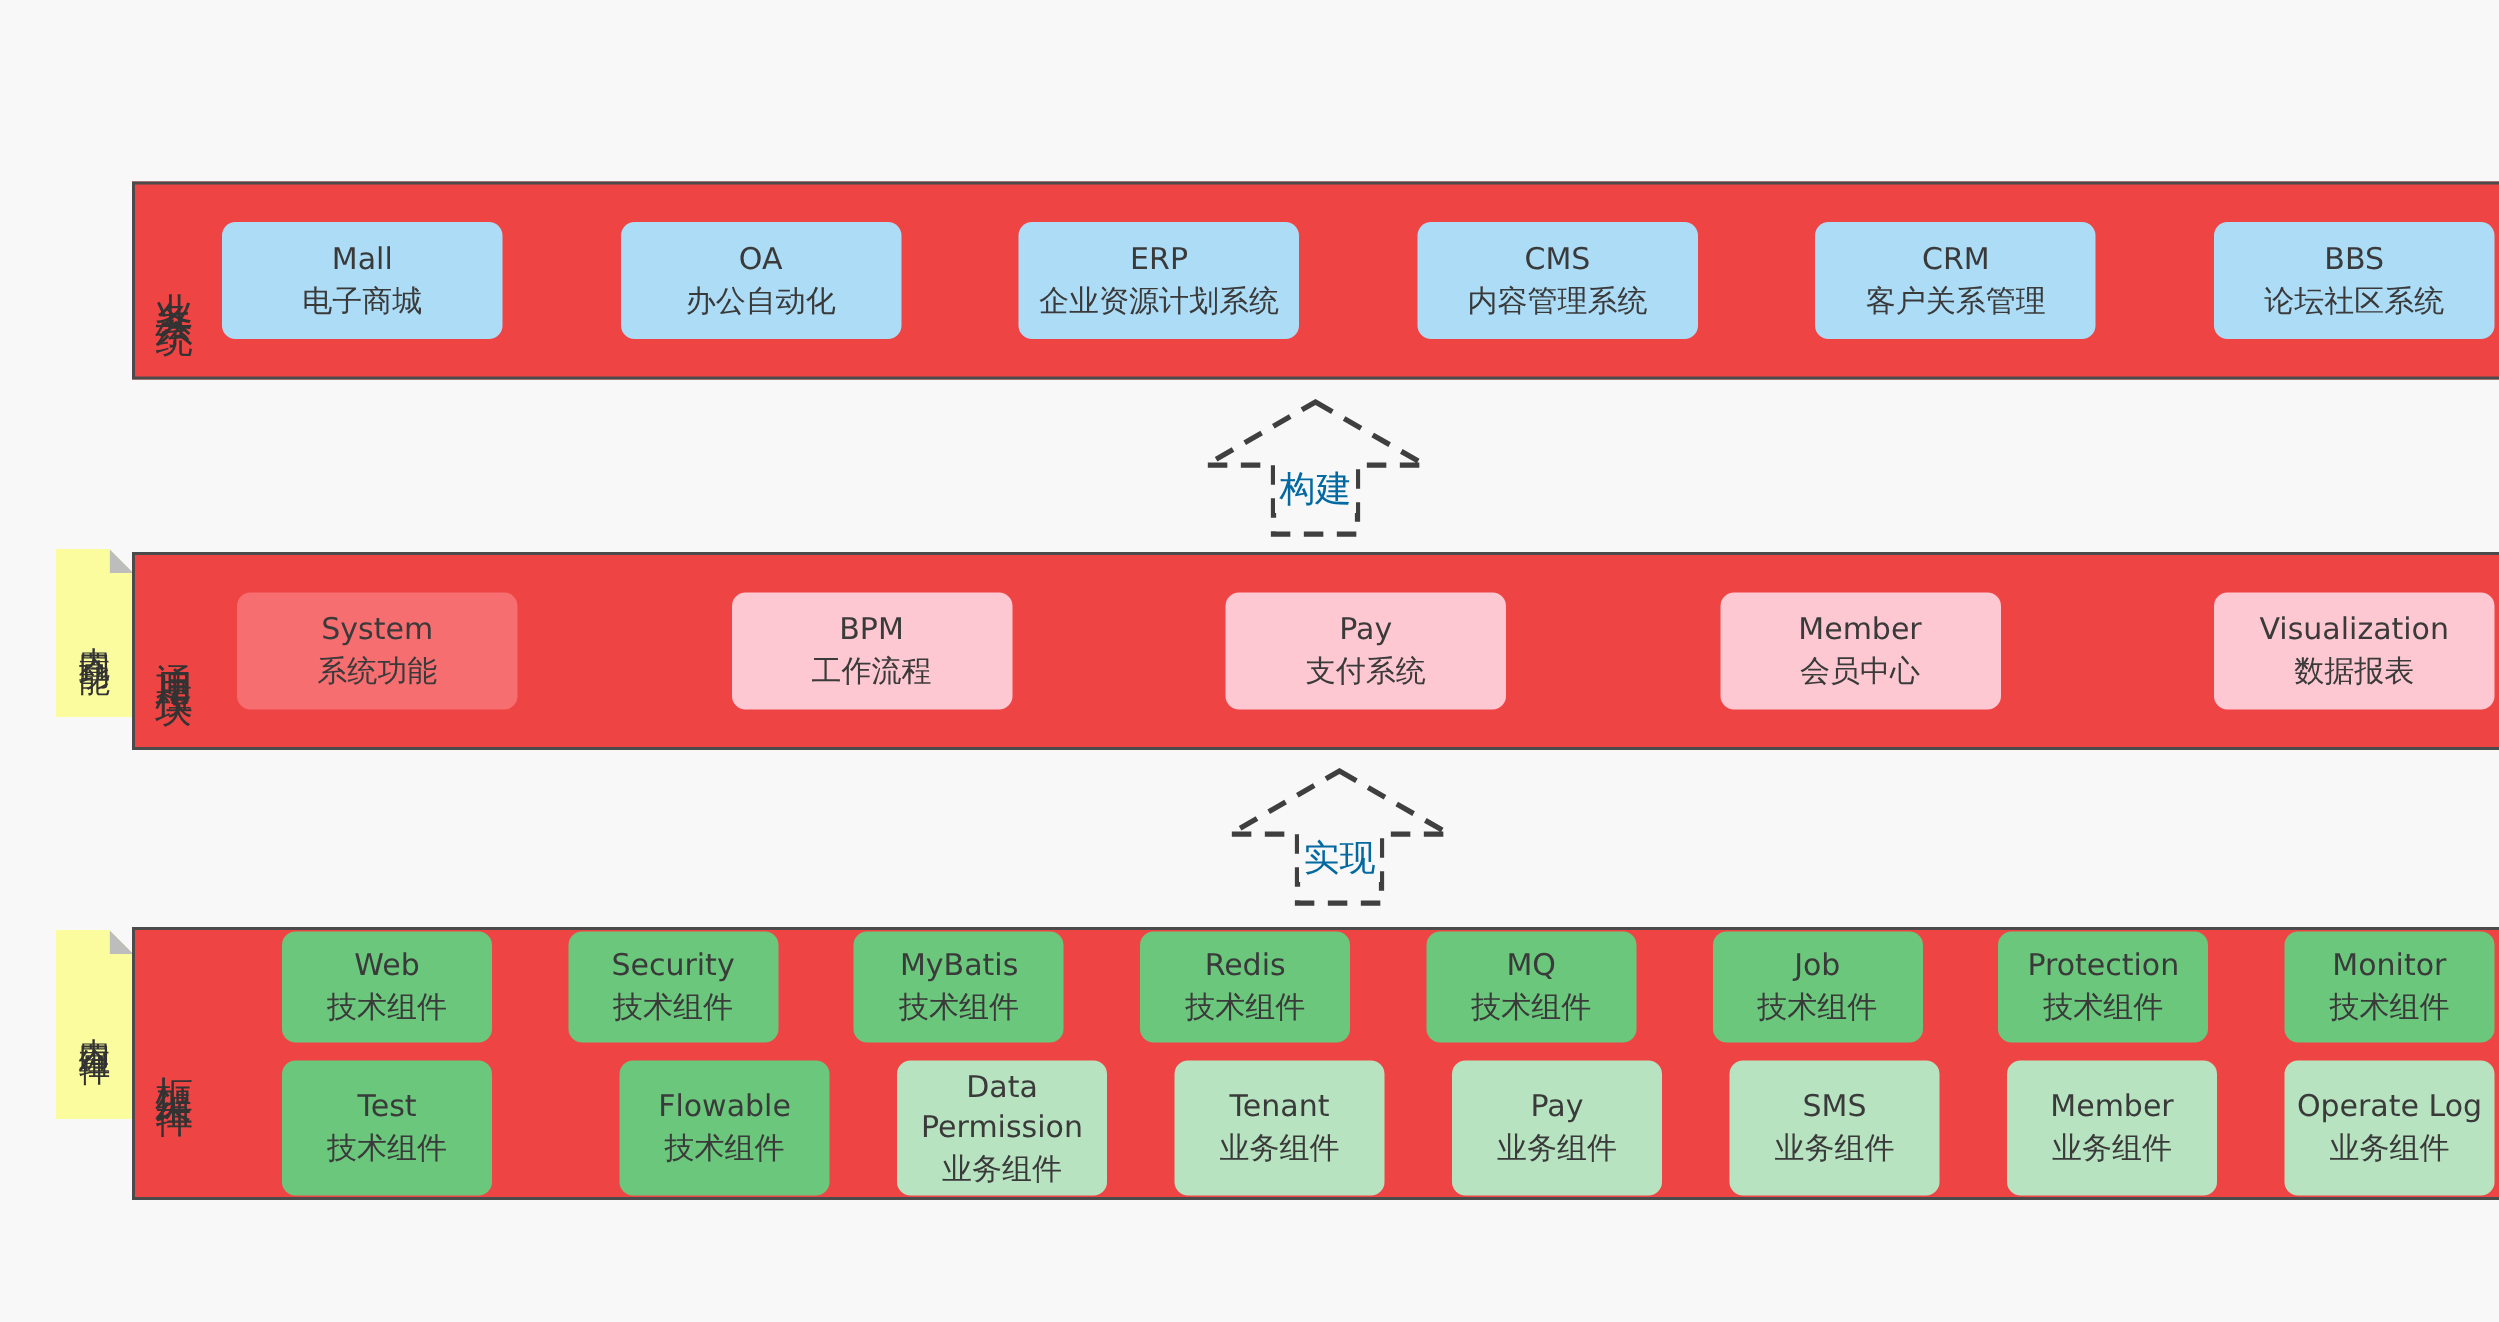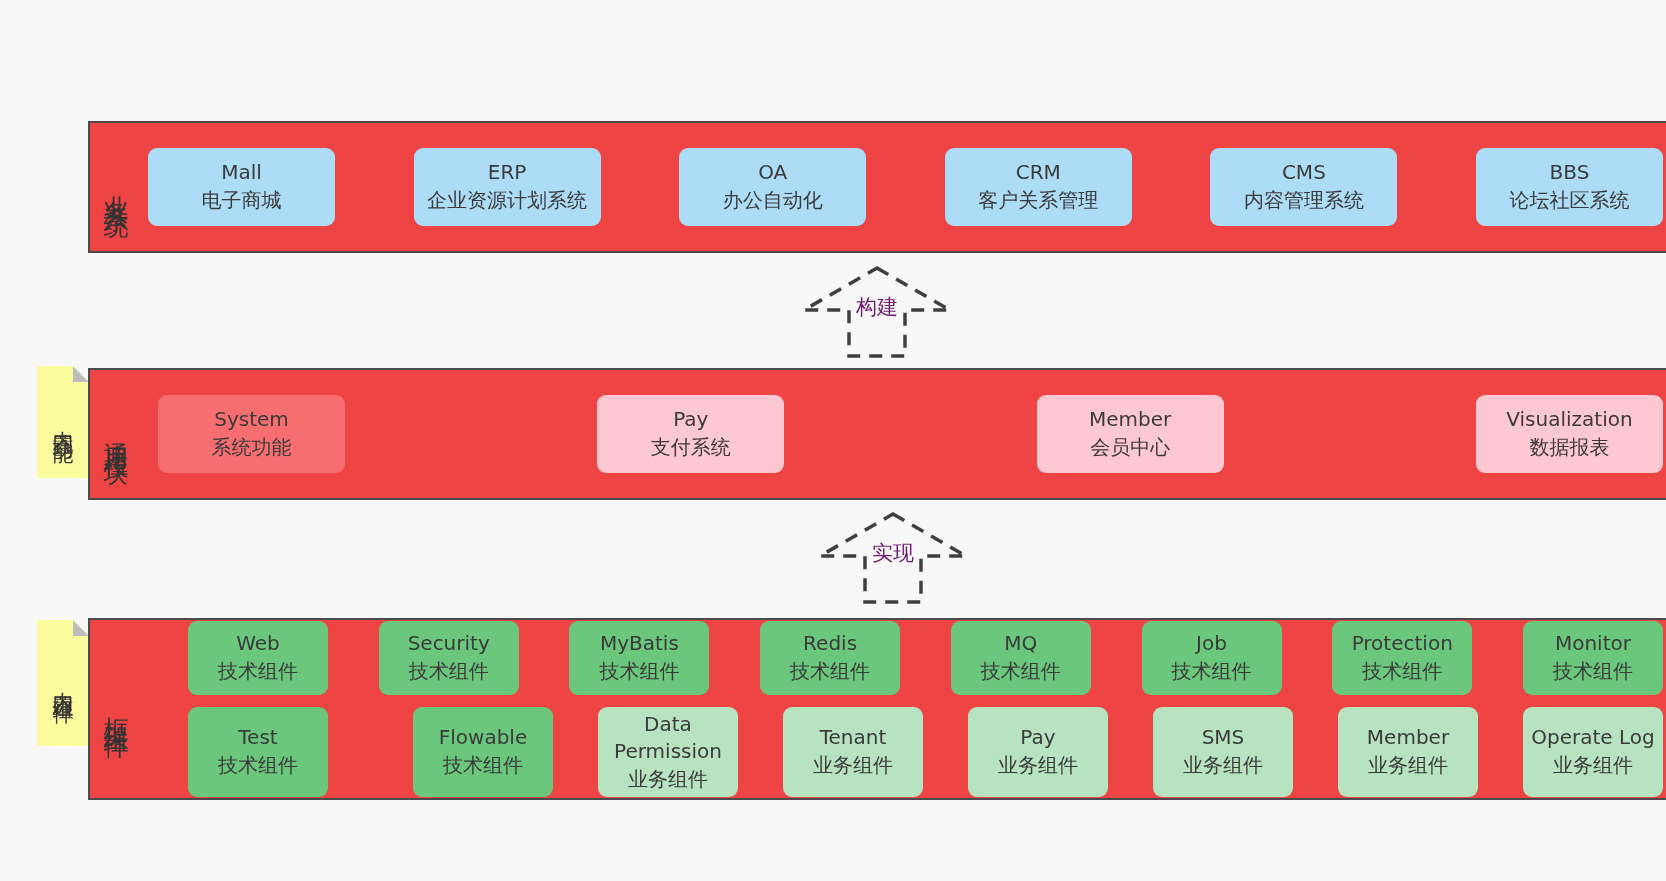--- a/index.html
+++ b/index.html
@@ -146,12 +146,12 @@
           <span class="box-sub">电子商城</span>
         </div>
         <div class="box wide blue">
+          <span class="box-title">OA</span>
+          <span class="box-sub">办公自动化</span>
+        </div>
+        <div class="box wide blue">
           <span class="box-title">ERP</span>
           <span class="box-sub">企业资源计划系统</span>
-        </div>
-        <div class="box wide blue">
-          <span class="box-title">OA</span>
-          <span class="box-sub">办公自动化</span>
         </div>
         <div class="box wide blue">
           <span class="box-title">CRM</span>

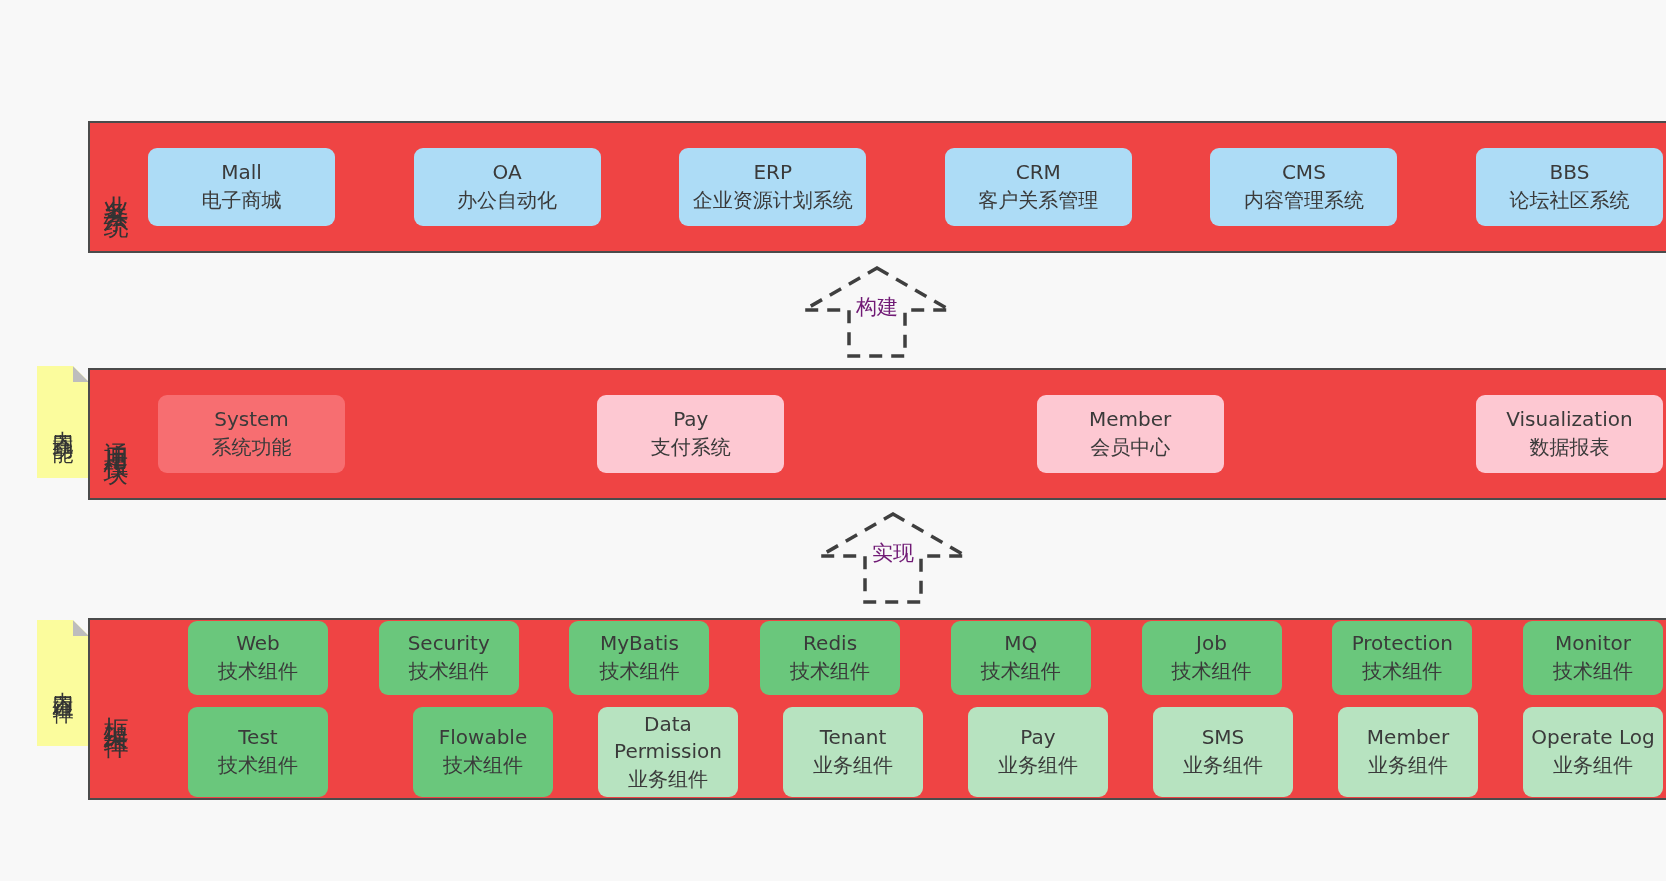--- a/index.html
+++ b/index.html
@@ -154,12 +154,12 @@
           <span class="box-sub">企业资源计划系统</span>
         </div>
         <div class="box wide blue">
+          <span class="box-title">CMS</span>
+          <span class="box-sub">内容管理系统</span>
+        </div>
+        <div class="box wide blue">
           <span class="box-title">CRM</span>
           <span class="box-sub">客户关系管理</span>
-        </div>
-        <div class="box wide blue">
-          <span class="box-title">CMS</span>
-          <span class="box-sub">内容管理系统</span>
         </div>
         <div class="box wide blue">
           <span class="box-title">BBS</span>

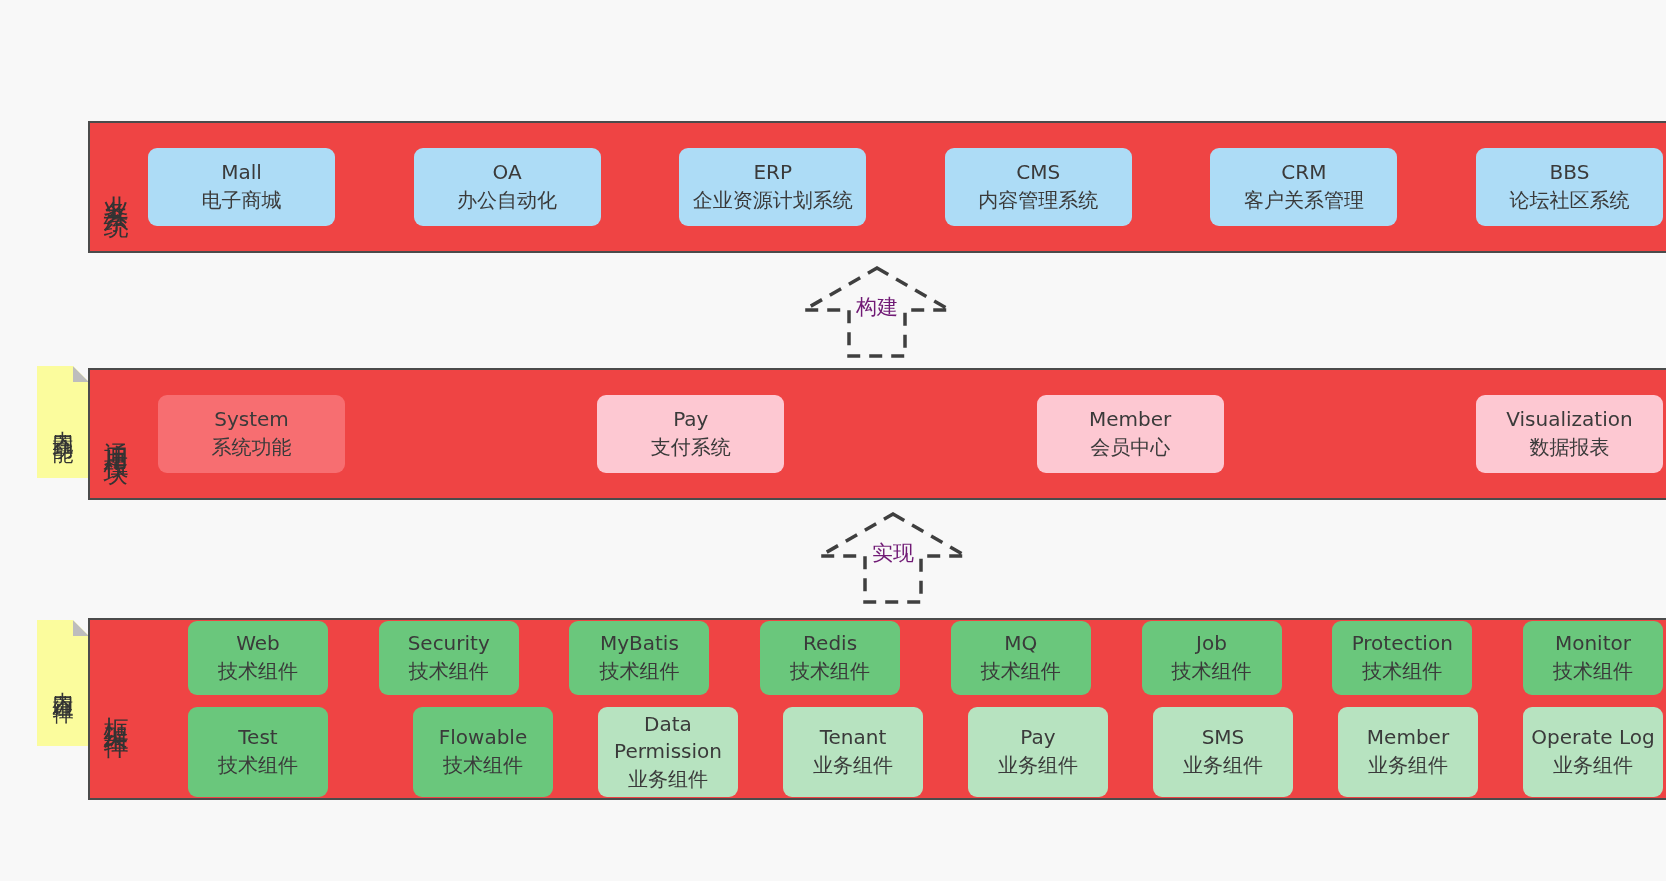--- a/index.html
+++ b/index.html
@@ -114,12 +114,12 @@
   .arrow-label{
     position:absolute;
     left:50%;
-    top:27px;
+    top:44px;
     transform:translateX(-50%);
     background:#f8f8f8;
     padding:0 3px;
-    font-size:21px;
-    color:#701a75;
+    font-size:24px;
+    color:#0369a1;
     white-space:nowrap;
   }
 </style>

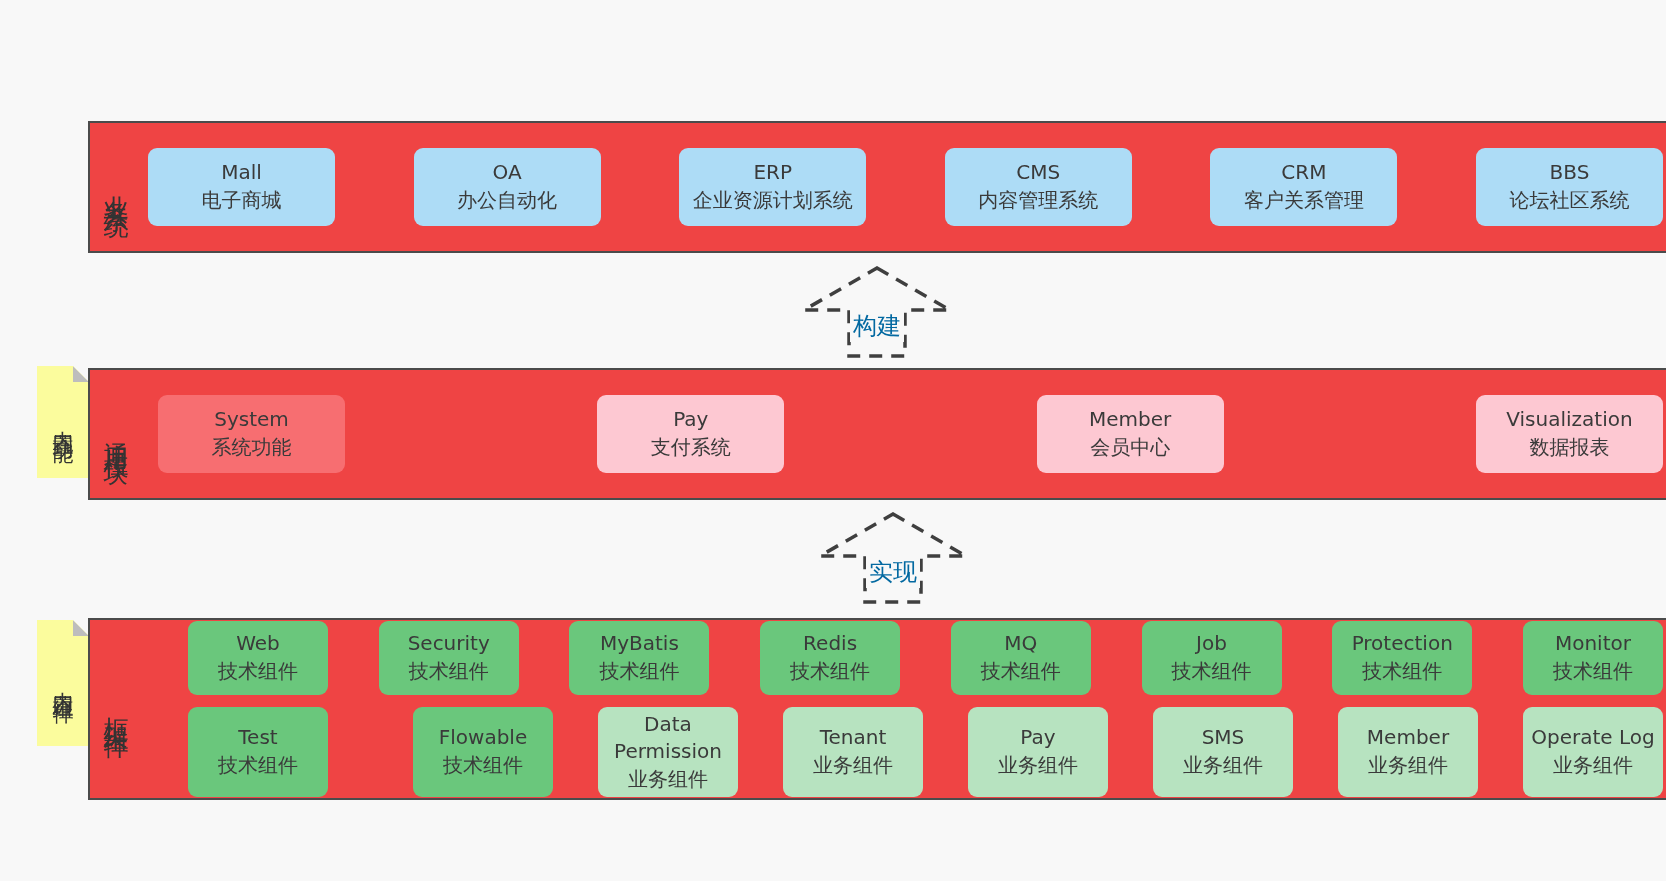--- a/index.html
+++ b/index.html
@@ -185,6 +185,10 @@
           <span class="box-sub">系统功能</span>
         </div>
         <div class="box wide pink">
+          <span class="box-title">BPM</span>
+          <span class="box-sub">工作流程</span>
+        </div>
+        <div class="box wide pink">
           <span class="box-title">Pay</span>
           <span class="box-sub">支付系统</span>
         </div>

